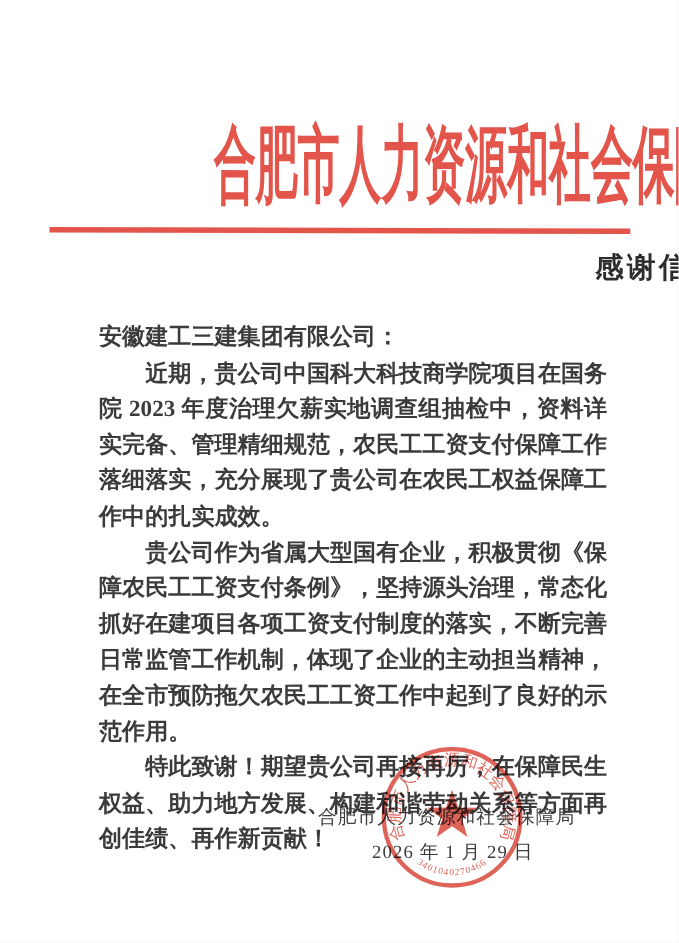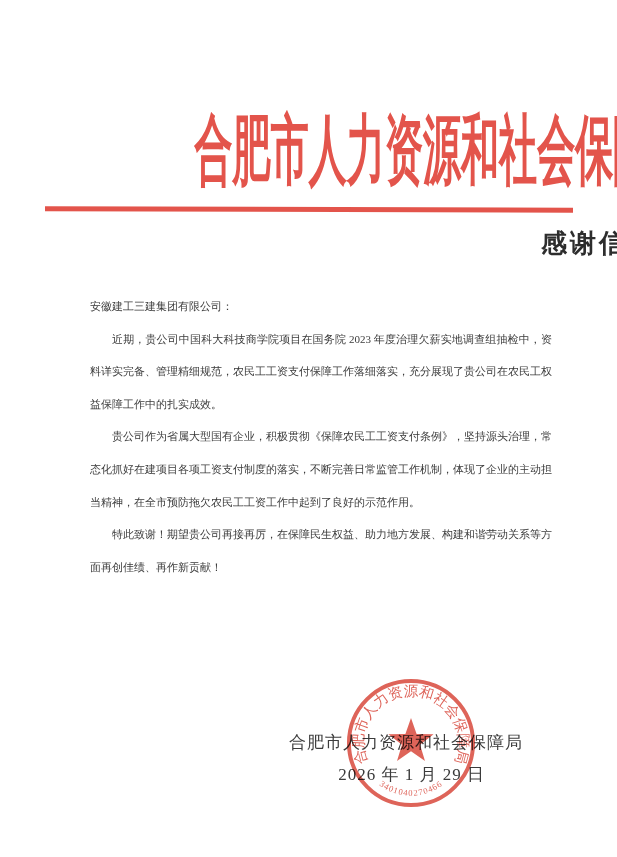--- a/index.html
+++ b/index.html
@@ -58,10 +58,11 @@
     position: absolute;
     top: 290px; left: 90px;
     width: 462px;
-    font-size: 11px;
+    font-size: 21px;
     line-height: 32.6px;
     color: var(--ink);
     text-align: justify;
+    font-weight: bold;
   }
   .letter-body p { margin: 0; }
   .para { text-indent: 2em; }

